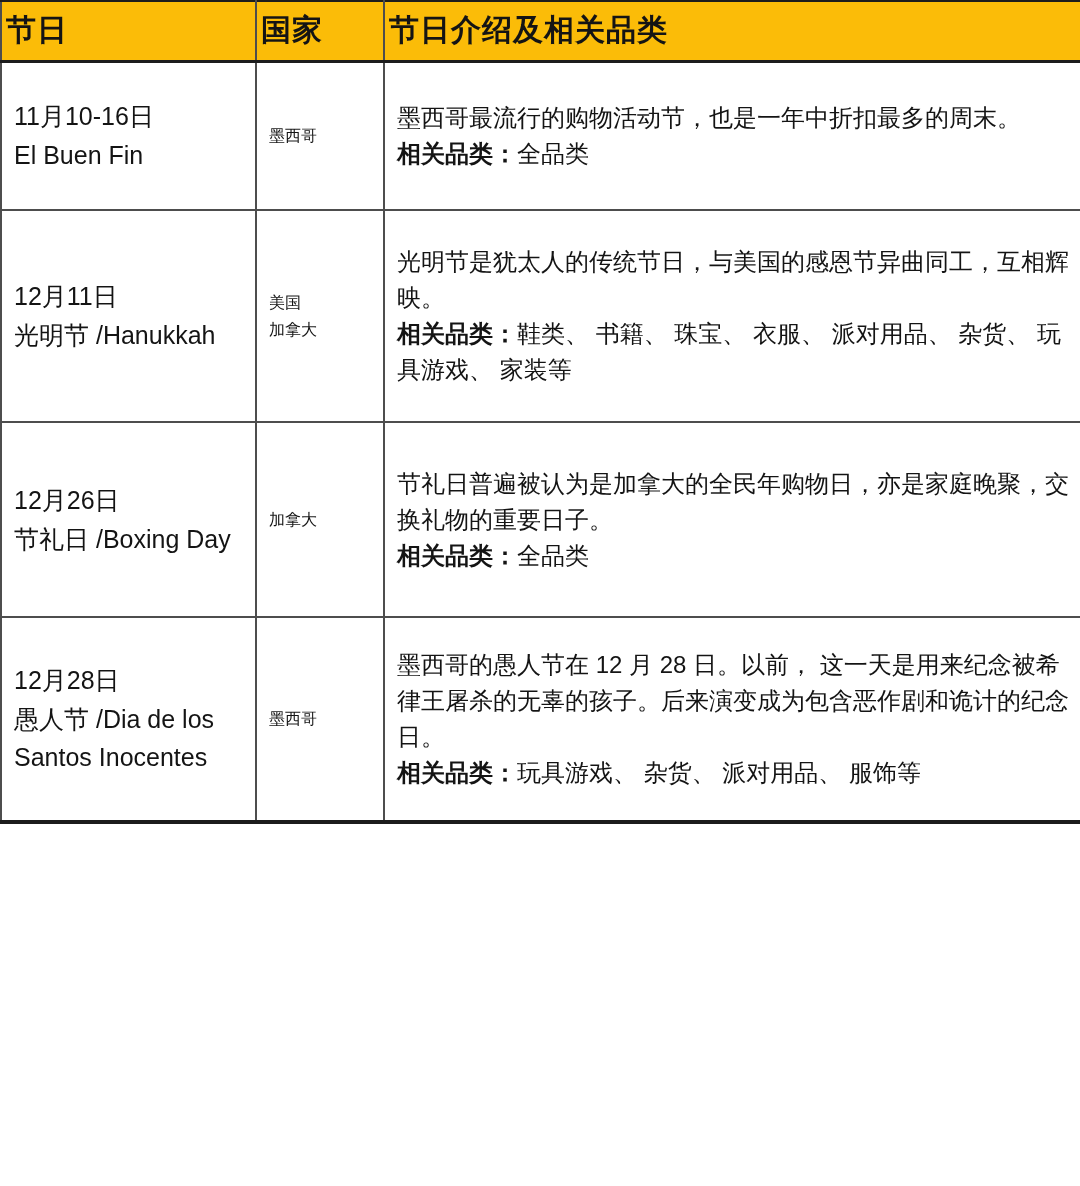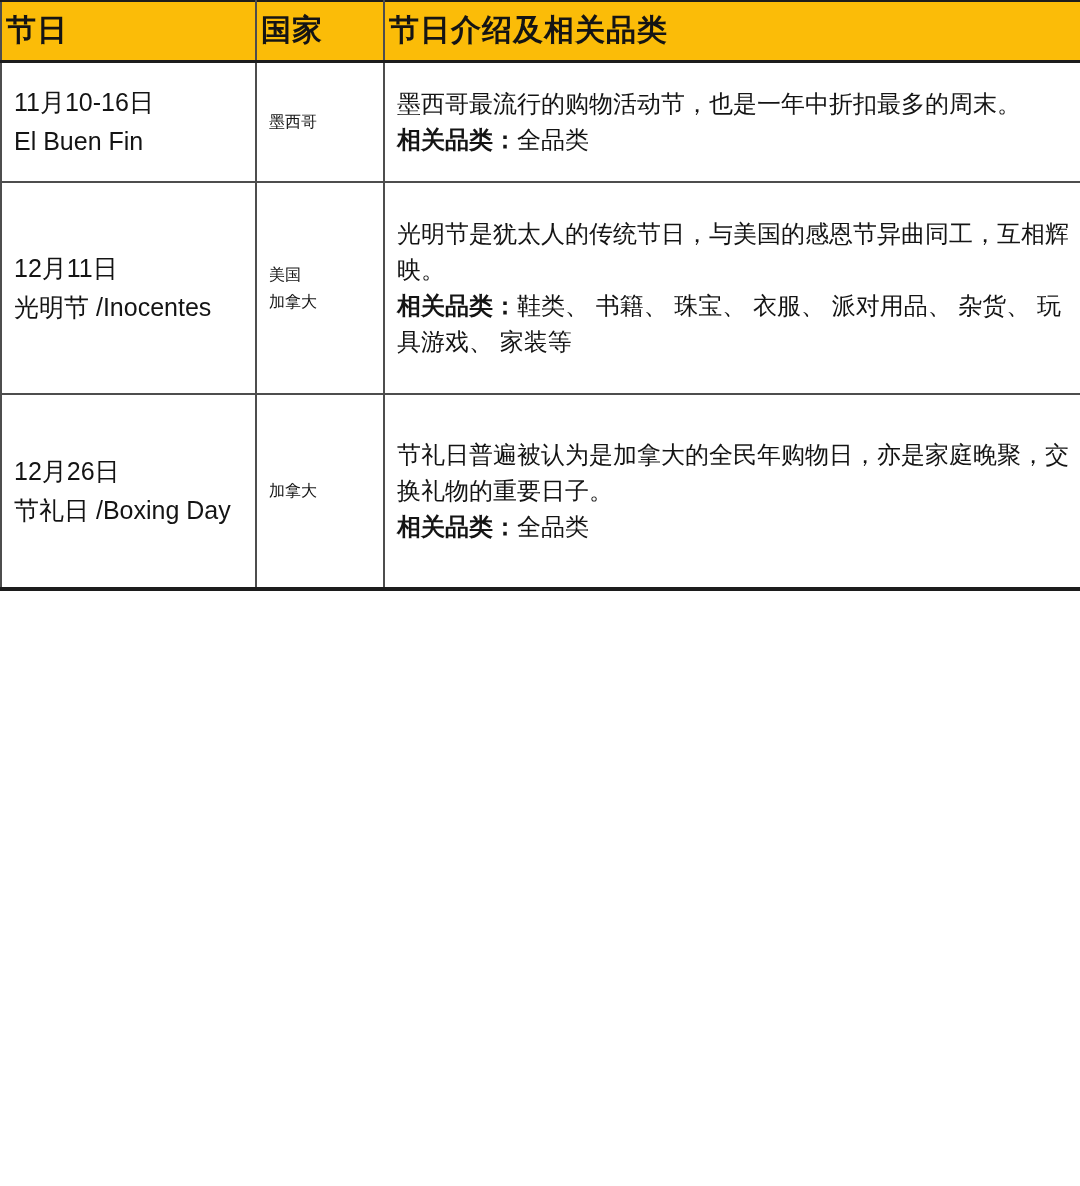--- a/index.html
+++ b/index.html
@@ -74,7 +74,7 @@
     </tr>
   </thead>
   <tbody data-name="table-body">
-      <tr data-name="table-row" style="height: 121px;">
+      <tr data-name="table-row" style="height: 149px;">
         <td class="holiday-cell" data-name="holiday-cell">
           <div class="holiday-date" data-name="holiday-date">11月10-16日</div>
           <div class="holiday-name" data-name="holiday-name">El Buen Fin</div>

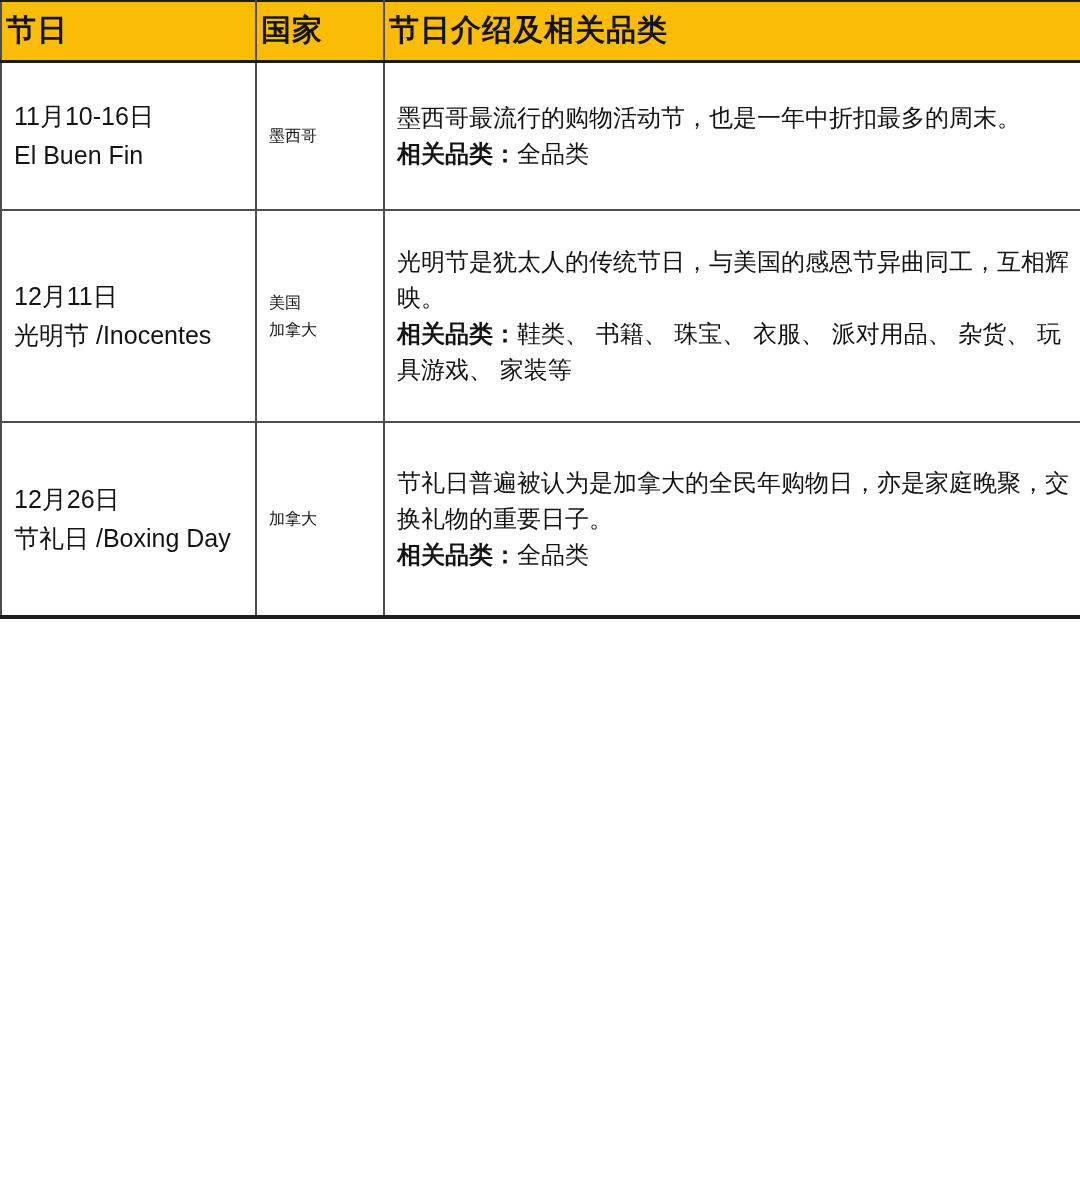--- a/index.html
+++ b/index.html
@@ -90,7 +90,7 @@
       <tr data-name="table-row" style="height: 212px;">
         <td class="holiday-cell" data-name="holiday-cell">
           <div class="holiday-date" data-name="holiday-date">12月11日</div>
-          <div class="holiday-name" data-name="holiday-name">光明节 /Inocentes</div>
+          <div class="holiday-name" data-name="holiday-name">光明节 /Hanukkah</div>
         </td>
         <td class="country-cell" data-name="country-cell">
           <div class="country-name" data-name="country-name">美国</div>

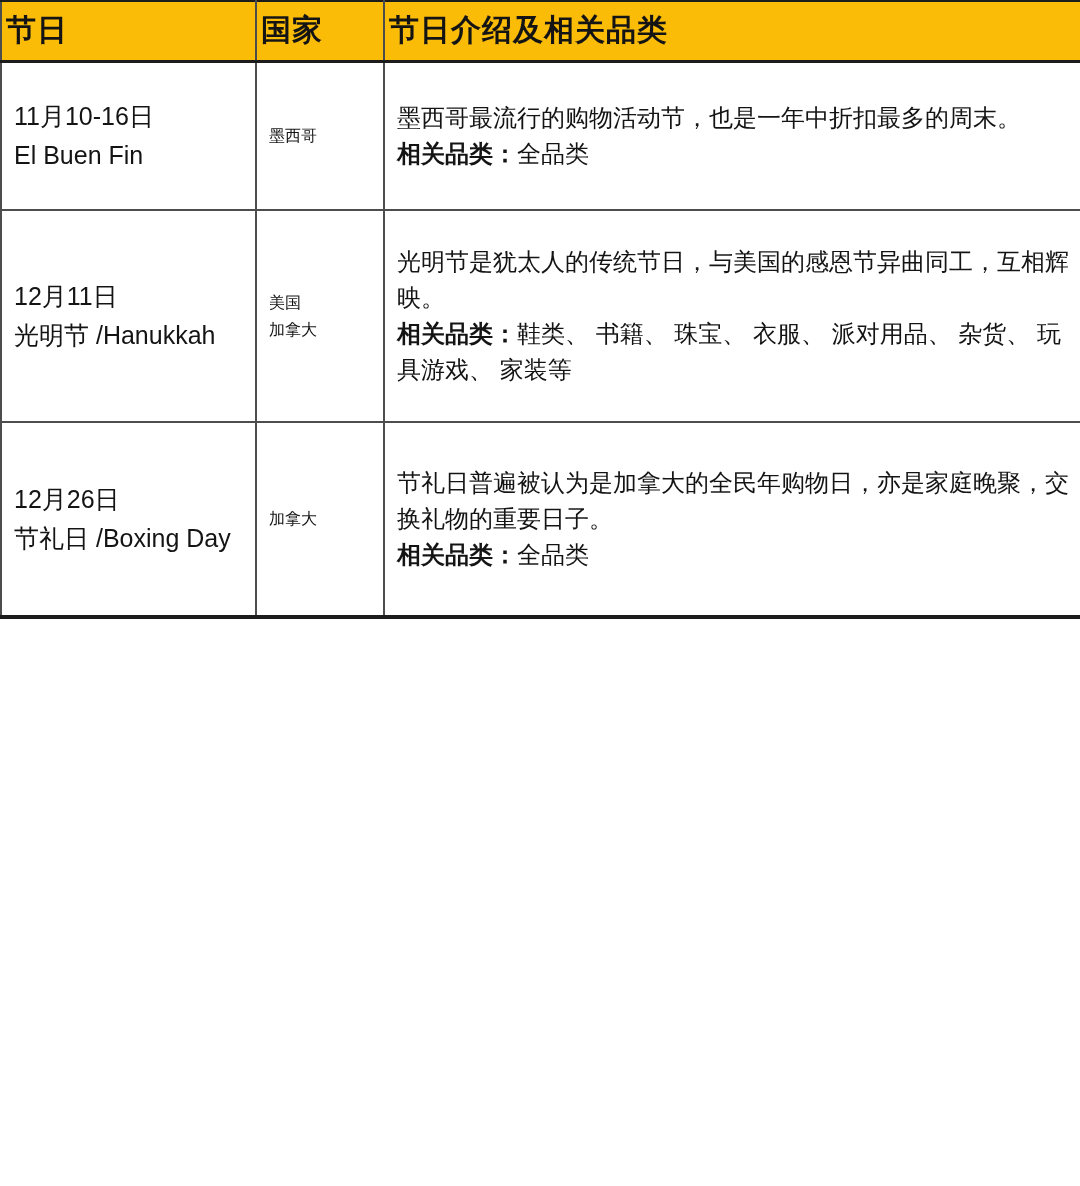--- a/index.html
+++ b/index.html
@@ -114,6 +114,19 @@
           <div class="related-line" data-name="related-categories"><span class="related-label" data-name="related-categories-label">相关品类：</span><span class="related-items" data-name="related-categories-list">全品类</span></div>
         </td>
       </tr>
+      <tr data-name="table-row" style="height: 205px;">
+        <td class="holiday-cell" data-name="holiday-cell">
+          <div class="holiday-date" data-name="holiday-date">12月28日</div>
+          <div class="holiday-name" data-name="holiday-name">愚人节 /Dia de los Santos Inocentes</div>
+        </td>
+        <td class="country-cell" data-name="country-cell">
+          <div class="country-name" data-name="country-name">墨西哥</div>
+        </td>
+        <td class="desc-cell" data-name="description-cell">
+          <div class="desc-text" data-name="holiday-description">墨西哥的愚人节在 12 月 28 日。以前， 这一天是用来纪念被希律王屠杀的无辜的孩子。后来演变成为包含恶作剧和诡计的纪念日。</div>
+          <div class="related-line" data-name="related-categories"><span class="related-label" data-name="related-categories-label">相关品类：</span><span class="related-items" data-name="related-categories-list">玩具游戏、 杂货、 派对用品、 服饰等</span></div>
+        </td>
+      </tr>
     </tbody>
 </table>
 

